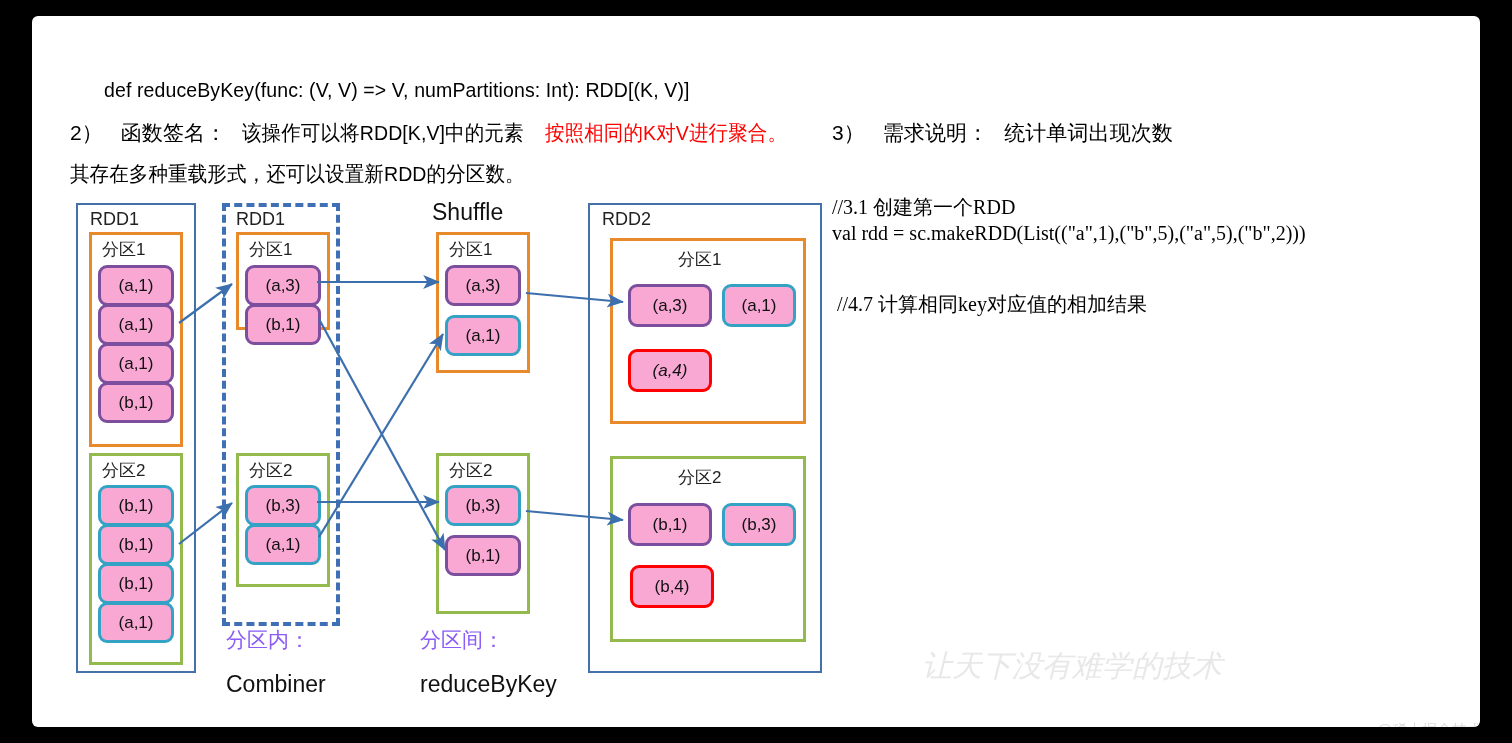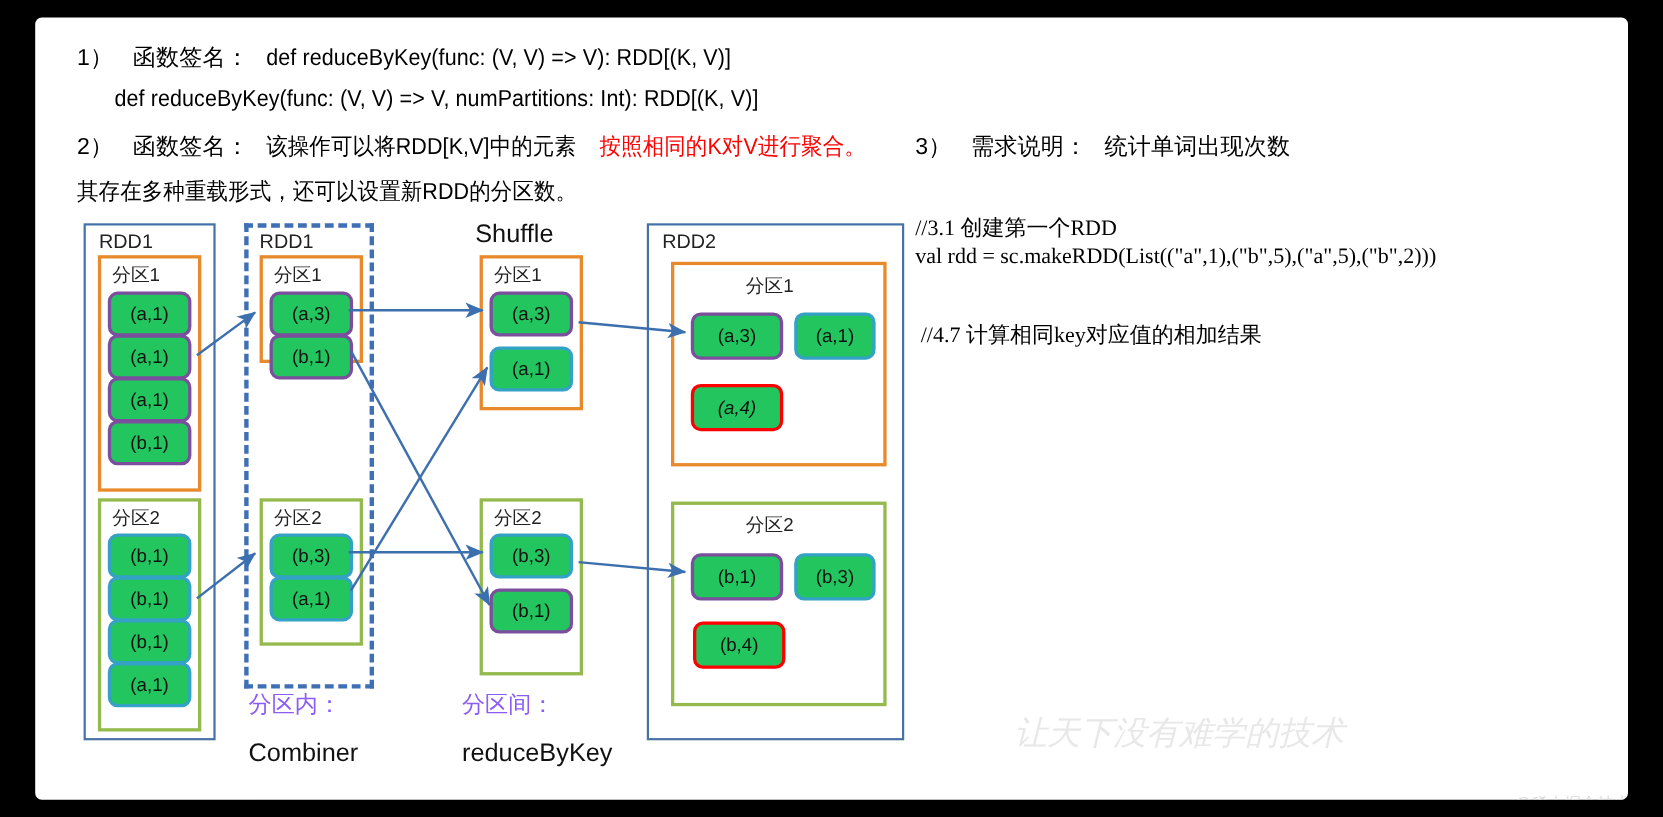--- a/index.html
+++ b/index.html
@@ -53,13 +53,6 @@
 <div id="page">
   <div id="sheet">
 
-    <div class="txt lineA" style="left:38px;top:22px;">
-      <span>1）</span>
-      <span style="display:inline-block;width:6px"></span>
-      <span>函数签名：</span>
-      <span style="display:inline-block;width:4px"></span>
-      <span class="narrow">def reduceByKey(func: (V, V) =&gt; V): RDD[(K, V)]</span>
-    </div>
 
     <div class="txt lineA narrow" style="left:72px;top:62px;">def reduceByKey(func: (V, V) =&gt; V, numPartitions: Int): RDD[(K, V)]</div>
 

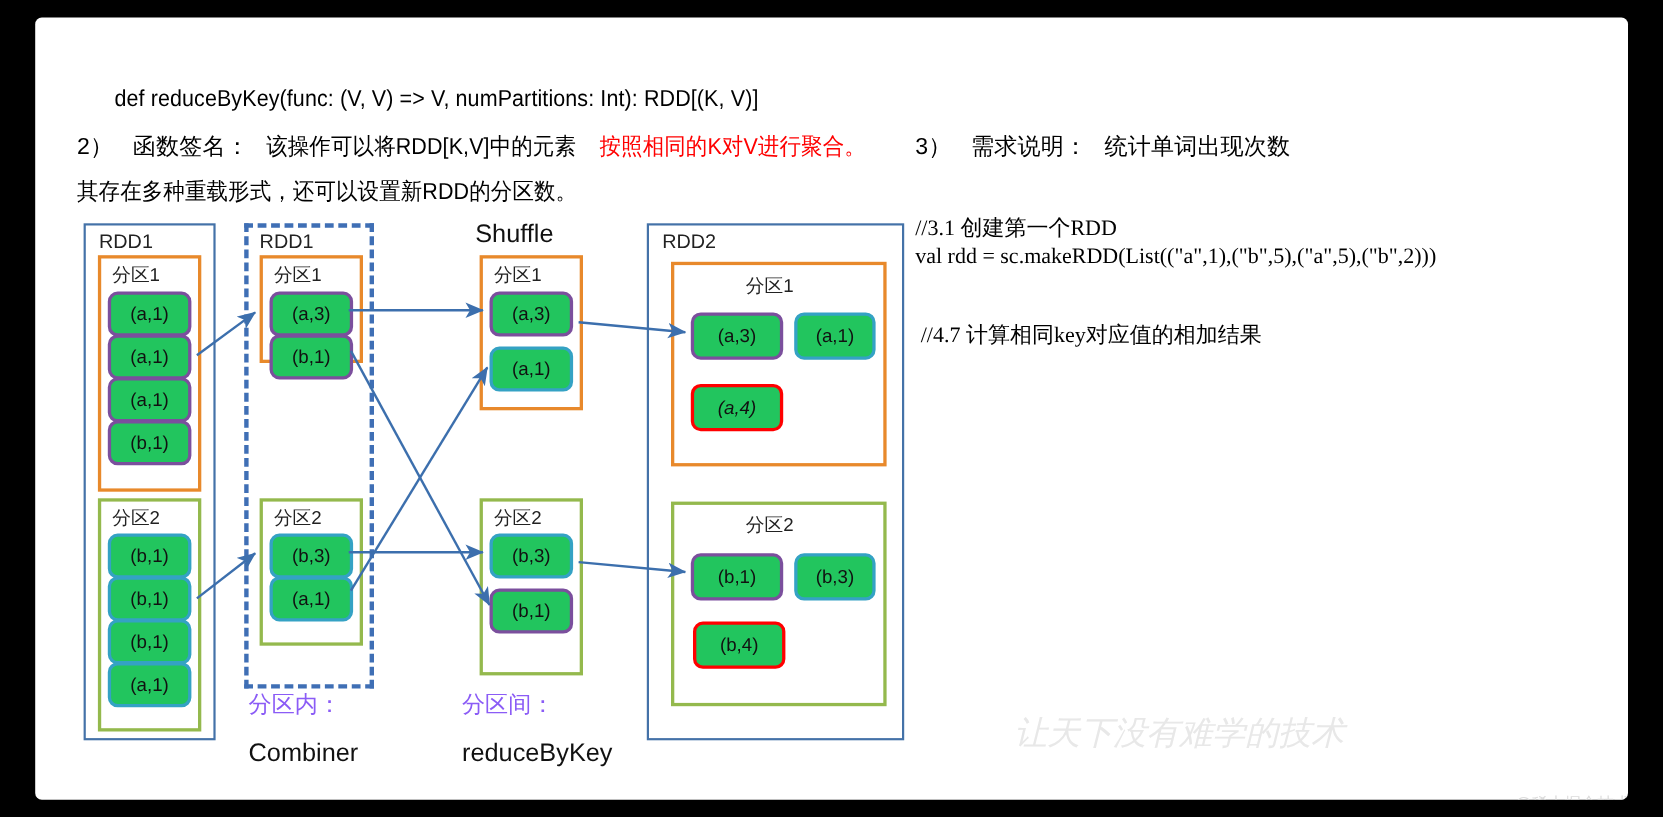--- a/index.html
+++ b/index.html
@@ -27,7 +27,7 @@
   .part{position:absolute;border:3px solid #e8892b;background:#fff;}
   .part.green{border-color:#94b94d;}
   .cell{
-    position:absolute;border:3px solid #7b4f9d;border-radius:9px;background:#22c55e;
+    position:absolute;border:3px solid #7b4f9d;border-radius:9px;background:#f9a8d4;
     display:flex;align-items:center;justify-content:center;
     font-size:17px;color:#111;
   }

